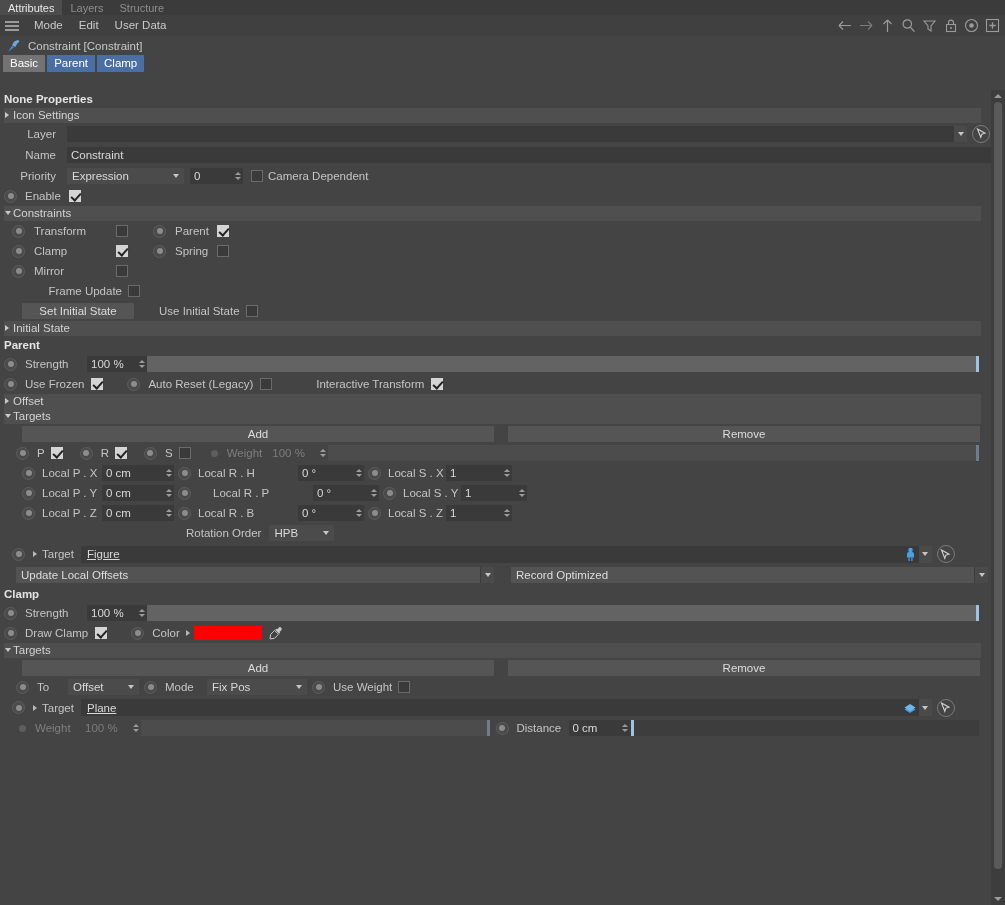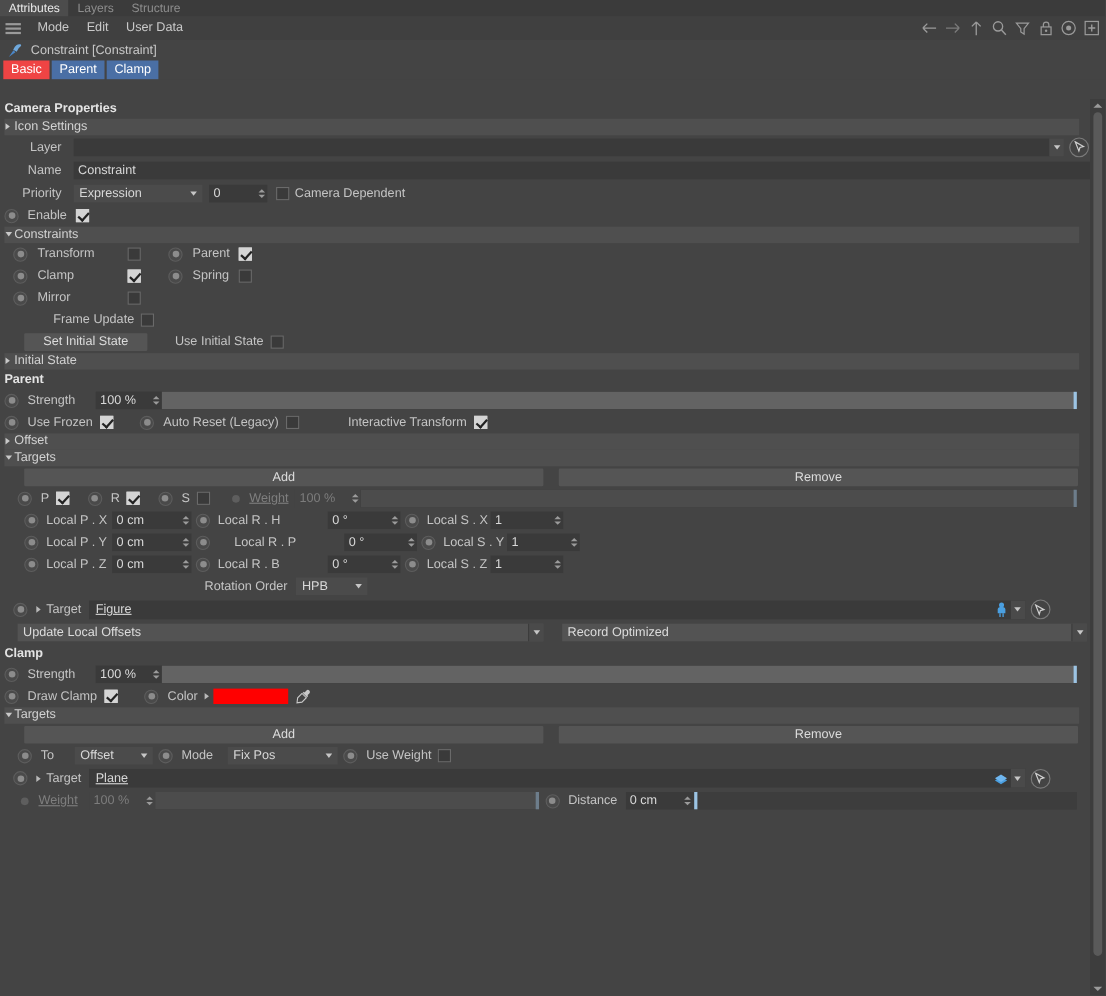--- a/index.html
+++ b/index.html
@@ -291,7 +291,7 @@
   </div>
 
   <div class="tabrow">
-    <div class="tabbtn" style="background: #ef4444;">Basic</div>
+    <div class="tabbtn" style="background: #737373;">Basic</div>
     <div class="tabbtn" style="background: rgb(74, 111, 165);">Parent</div>
     <div class="tabbtn" style="background: rgb(74, 111, 165);">Clamp</div>
   </div>

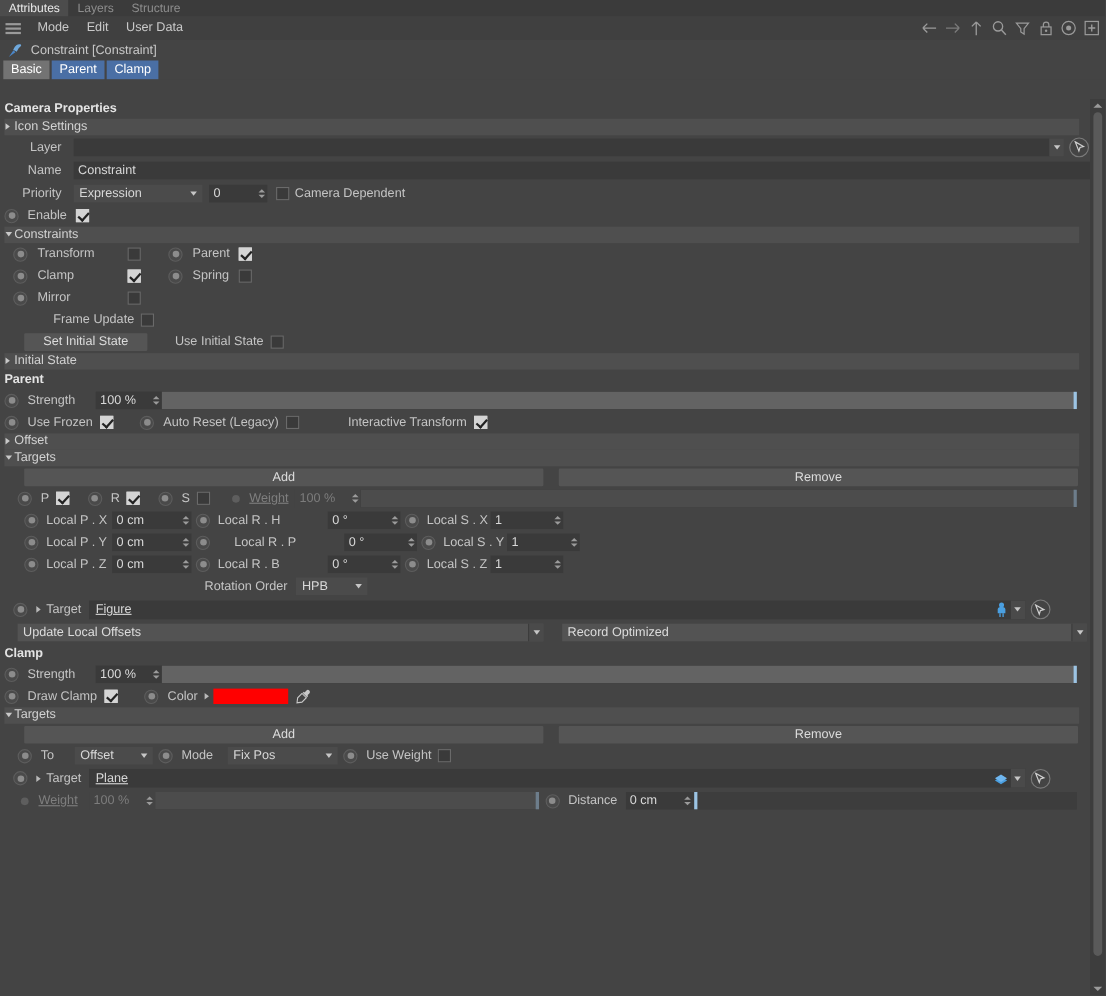--- a/index.html
+++ b/index.html
@@ -298,7 +298,7 @@
 
   <div class="content">
 
-    <div class="sechead">Camera Properties</div>
+    <div class="sechead">None Properties</div>
 
     <div class="group">
       <span class="arrow closed"></span>

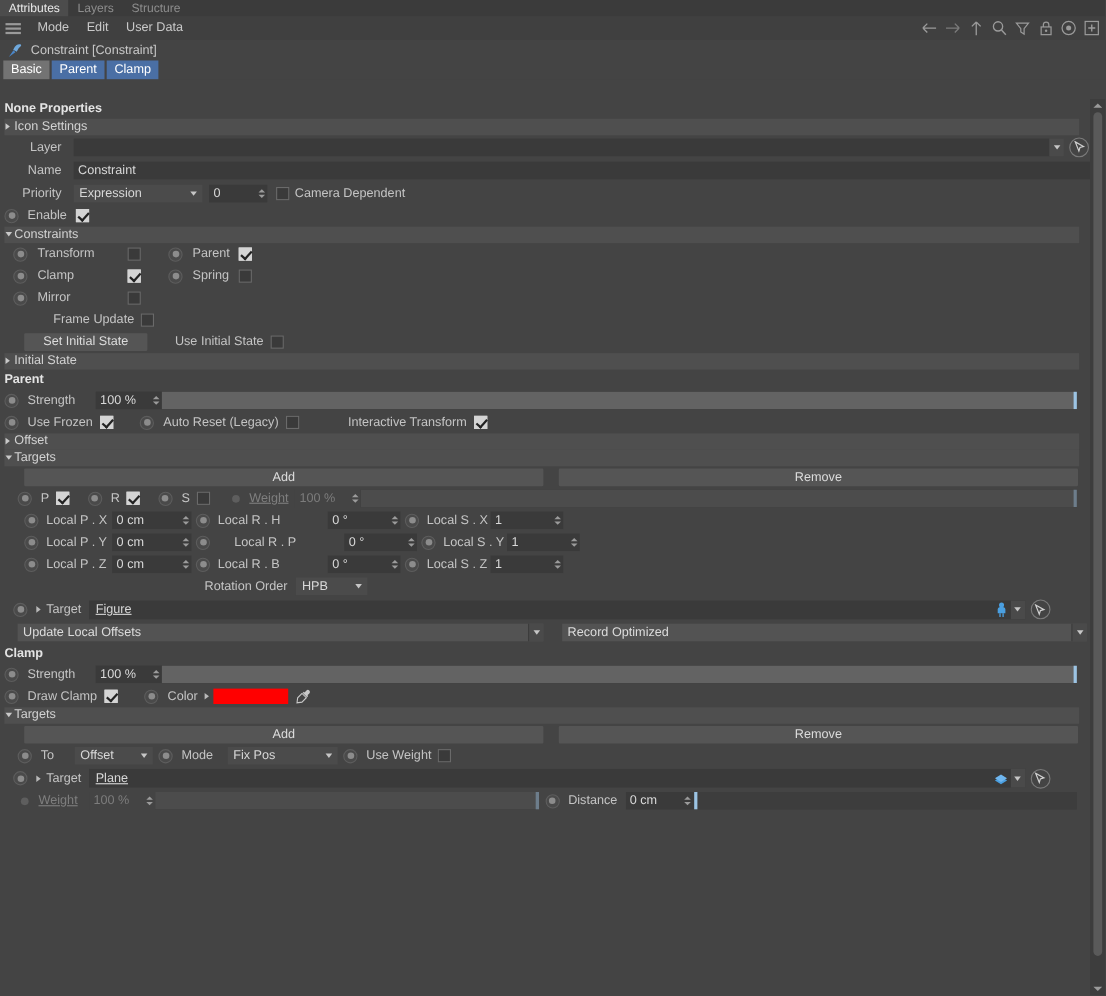--- a/index.html
+++ b/index.html
@@ -90,7 +90,7 @@
   .row { display: flex; align-items: center; height: 21px; padding-left: 4px; }
   .row.h20 { height: 20px; }
   .lbl { color: #c4c4c4; font-size: 11.5px; white-space: nowrap; }
-  .lbl.dim { color: #7f7f7f; text-decoration: underline; }
+  .lbl.dim { color: #7f7f7f; }
   .lbl.right { text-align: right; }
 
   

